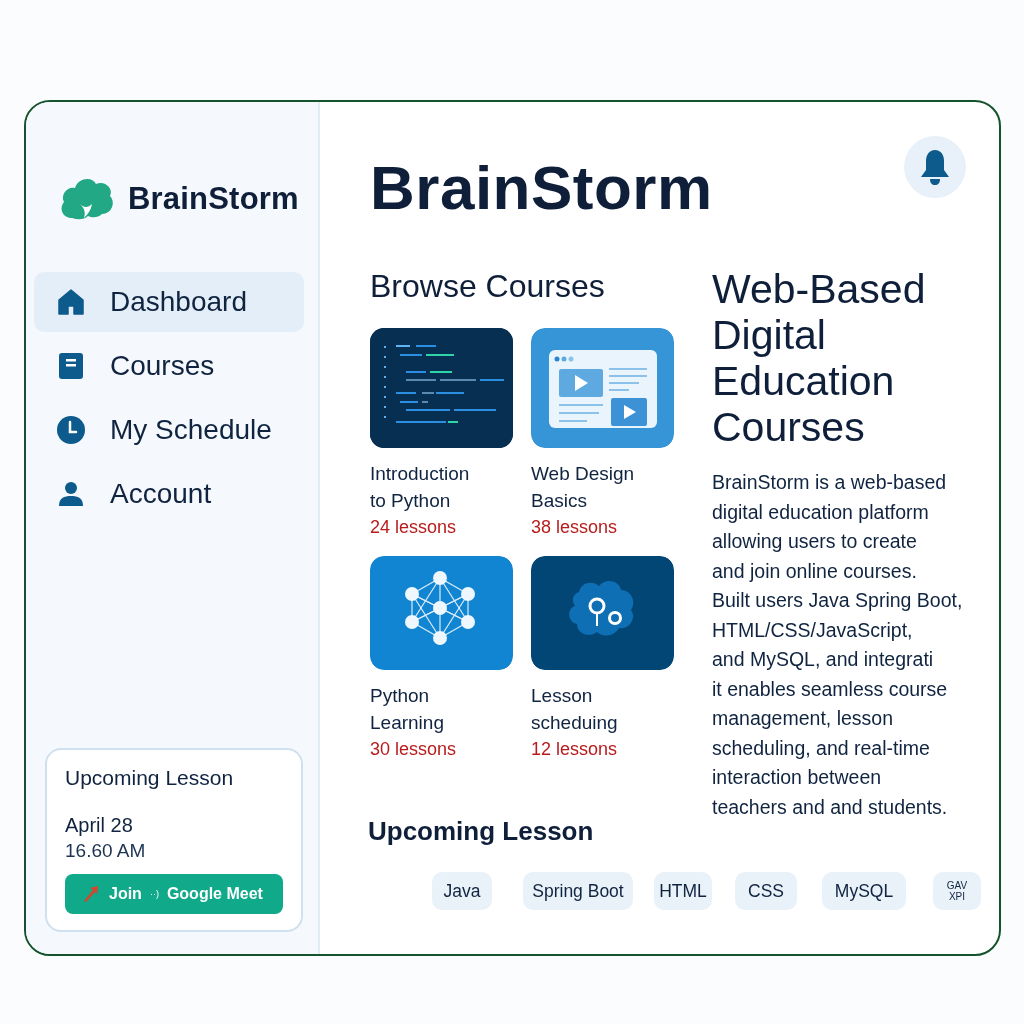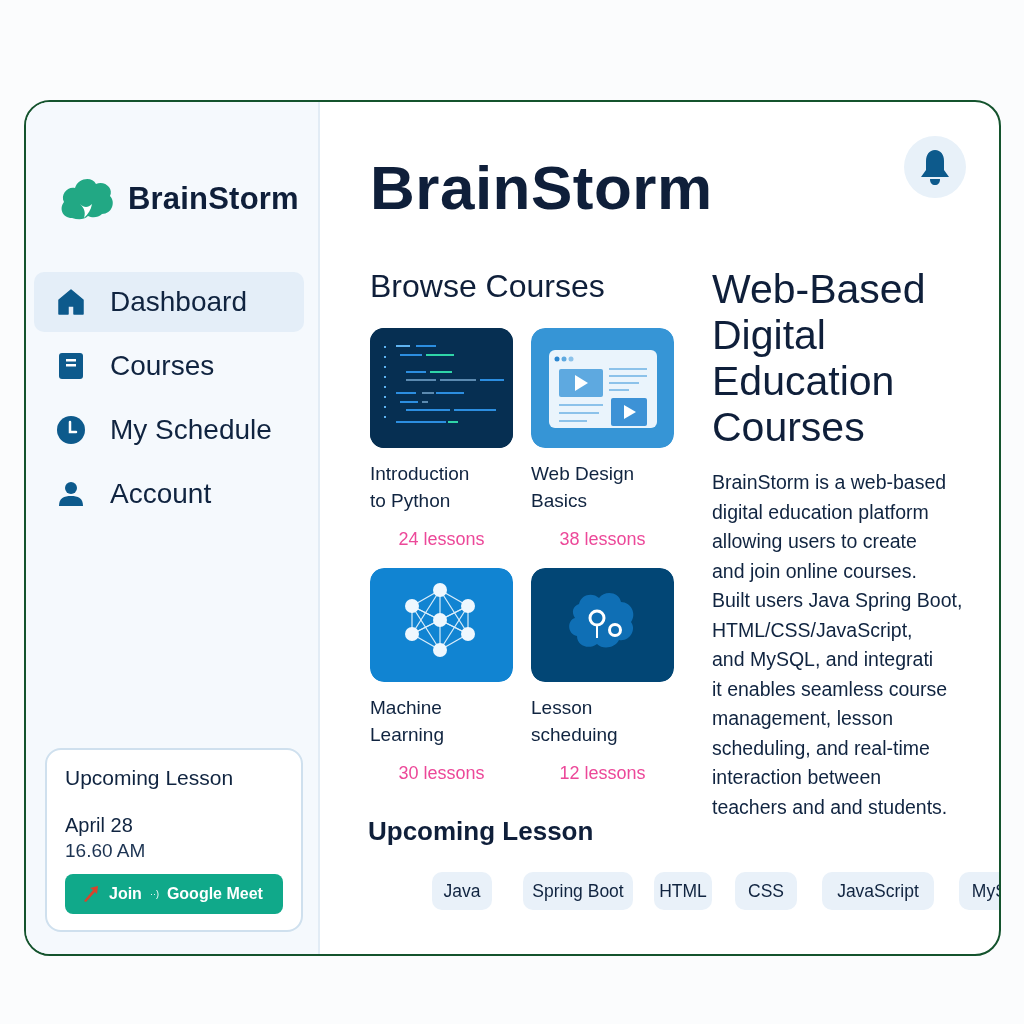--- a/index.html
+++ b/index.html
@@ -55,7 +55,7 @@
     .thumb { width: 143px; height: 120px; border-radius: 14px; position: relative; overflow: hidden; }
     .thumb svg { width: 100%; height: 100%; display: block; }
     .course-name { font-size: 19px; color: #102440; line-height: 27px; margin-top: 12px; }
-    .course-count { font-size: 18px; color: #ec4899; line-height: 26px; margin-top: 12px; text-align: center; }
+    .course-count { font-size: 18px; color: #b91c1c; line-height: 26px; margin-top: 0; }
 
     .about { position: absolute; left: 392px; top: 164px; width: 270px; }
     .about-title { font-size: 41px; line-height: 46px; color: #0f1f3a; font-weight: 500; }

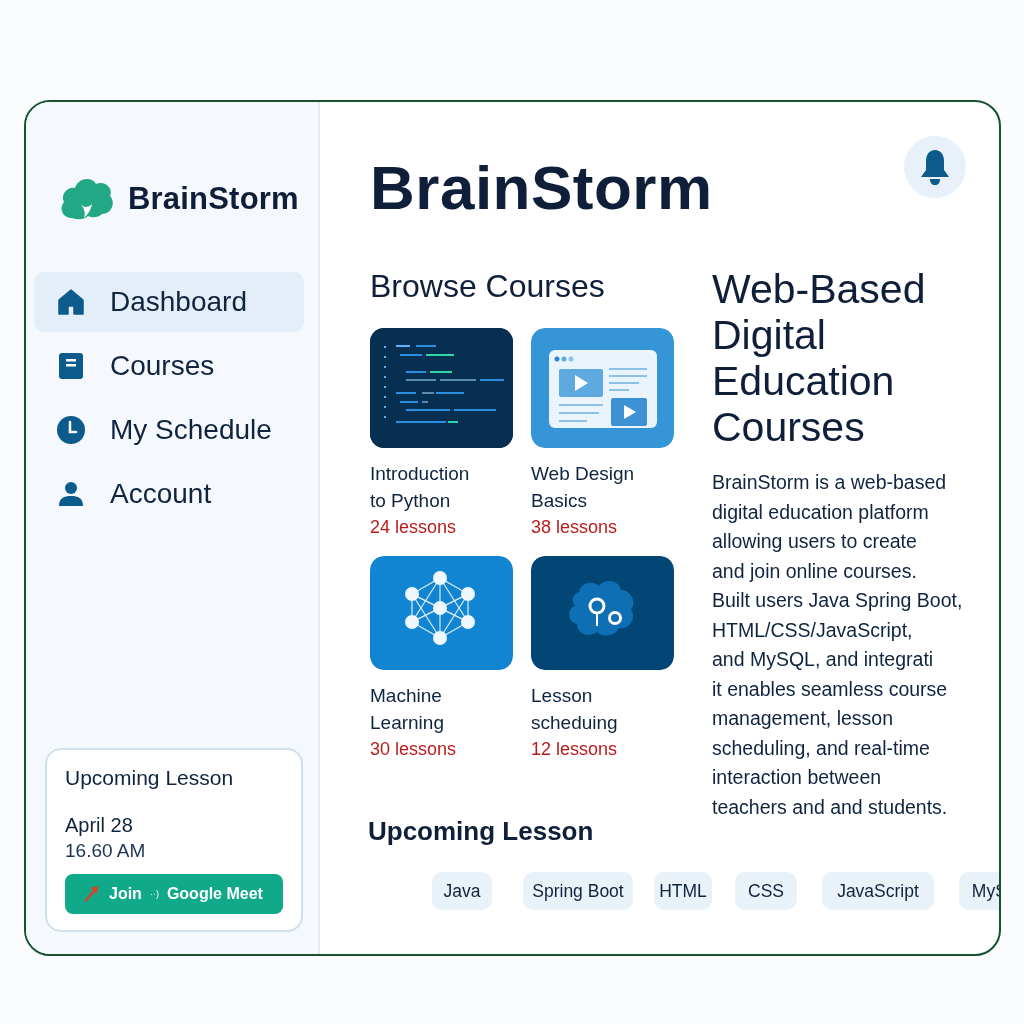--- a/index.html
+++ b/index.html
@@ -253,7 +253,7 @@
           </svg>
         </div>
         <div class="course-name">
-          <div>Machine</div>
+          <div>Python</div>
           <div>Learning</div>
         </div>
         <div class="course-count">30 lessons</div>

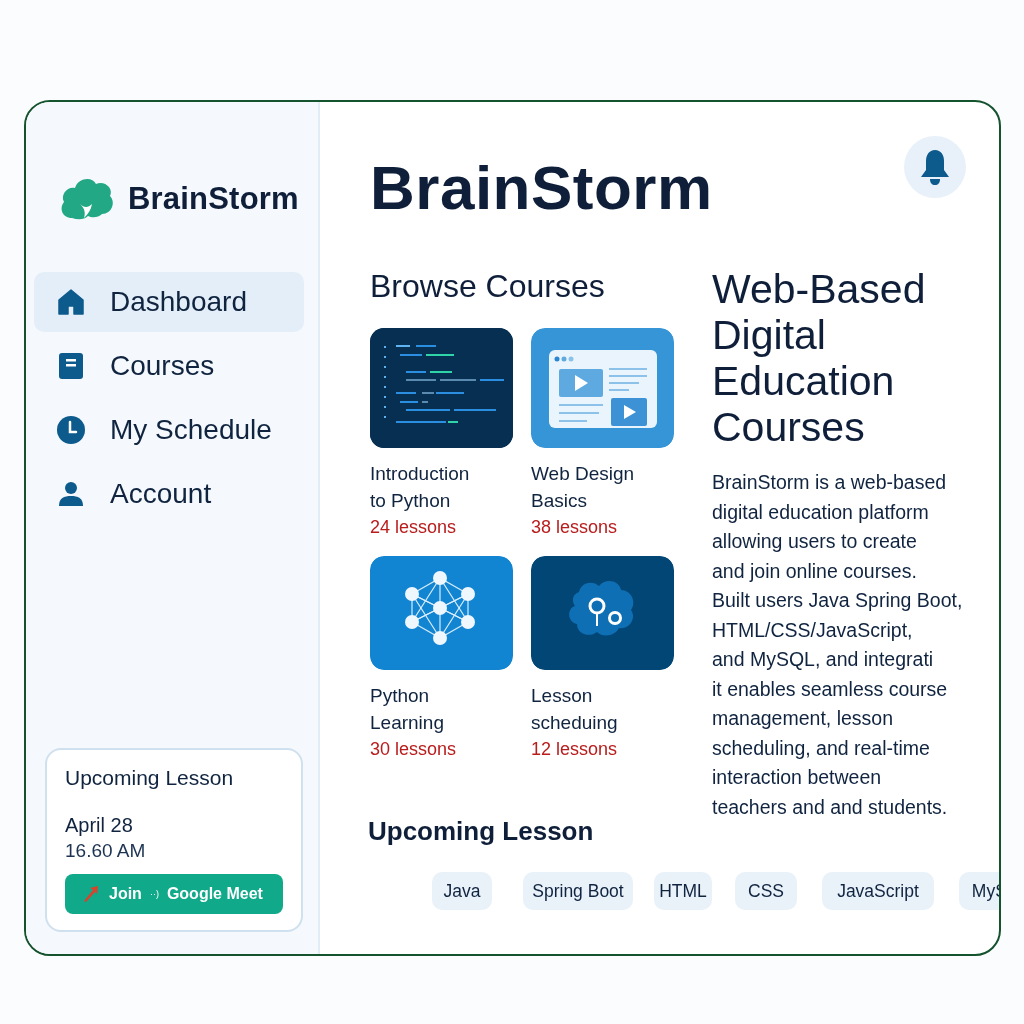--- a/index.html
+++ b/index.html
@@ -307,7 +307,6 @@
       <span class="tag" style="width:110px;margin-right:6px;padding:0 4px;">Spring Boot</span>
       <span class="tag" style="width:58px;margin-right:8px;padding:0 2px;">HTML</span>
       <span class="tag" style="width:62px;margin-right:10px;">CSS</span>
-      <span class="tag" style="width:112px;margin-right:10px;">JavaScript</span>
       <span class="tag" style="width:84px;margin-right:12px;">MySQL</span>
       <span class="tag tag-small" style="width:48px;">
         <span>GAV</span>

